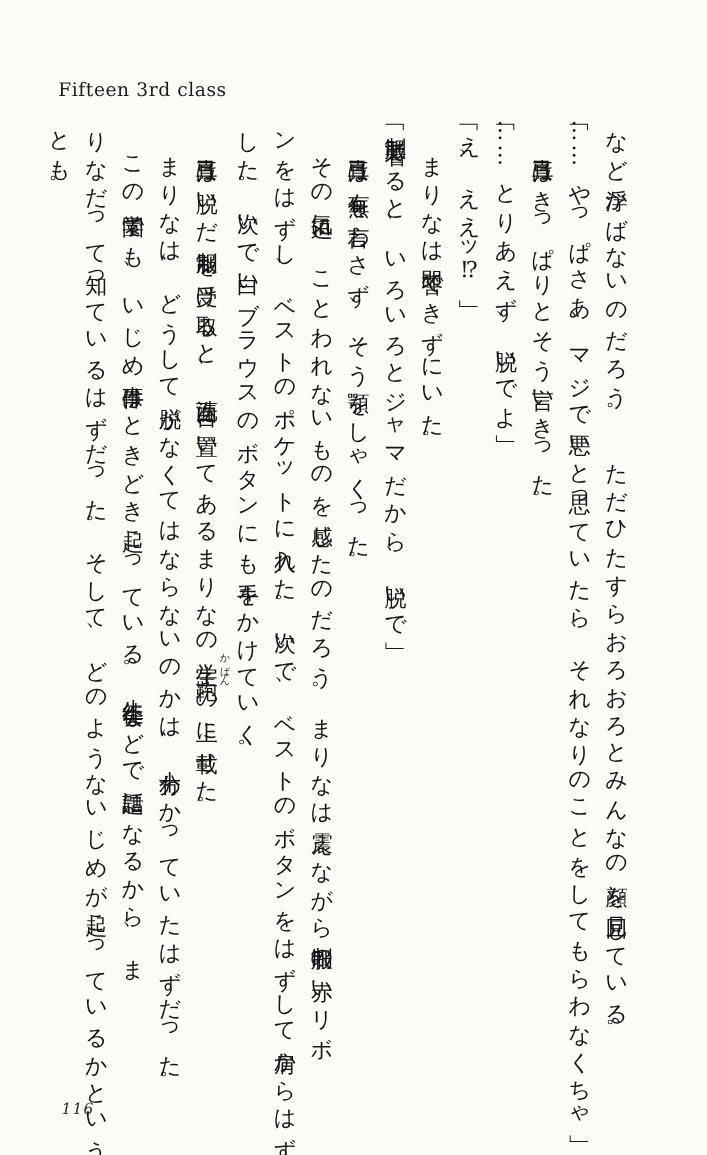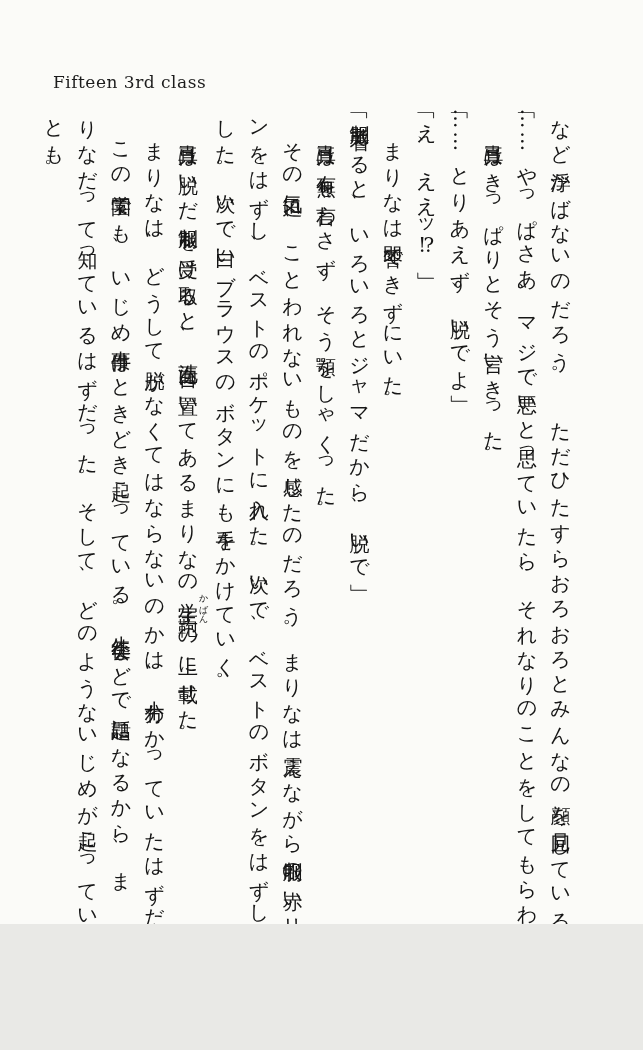--- a/index.html
+++ b/index.html
@@ -11,7 +11,7 @@
   .page {
     position: relative;
     width: 643px;
-    height: 924px;
+    height: 1050px;
     background: #fbfbf8;
     overflow: hidden;
   }

